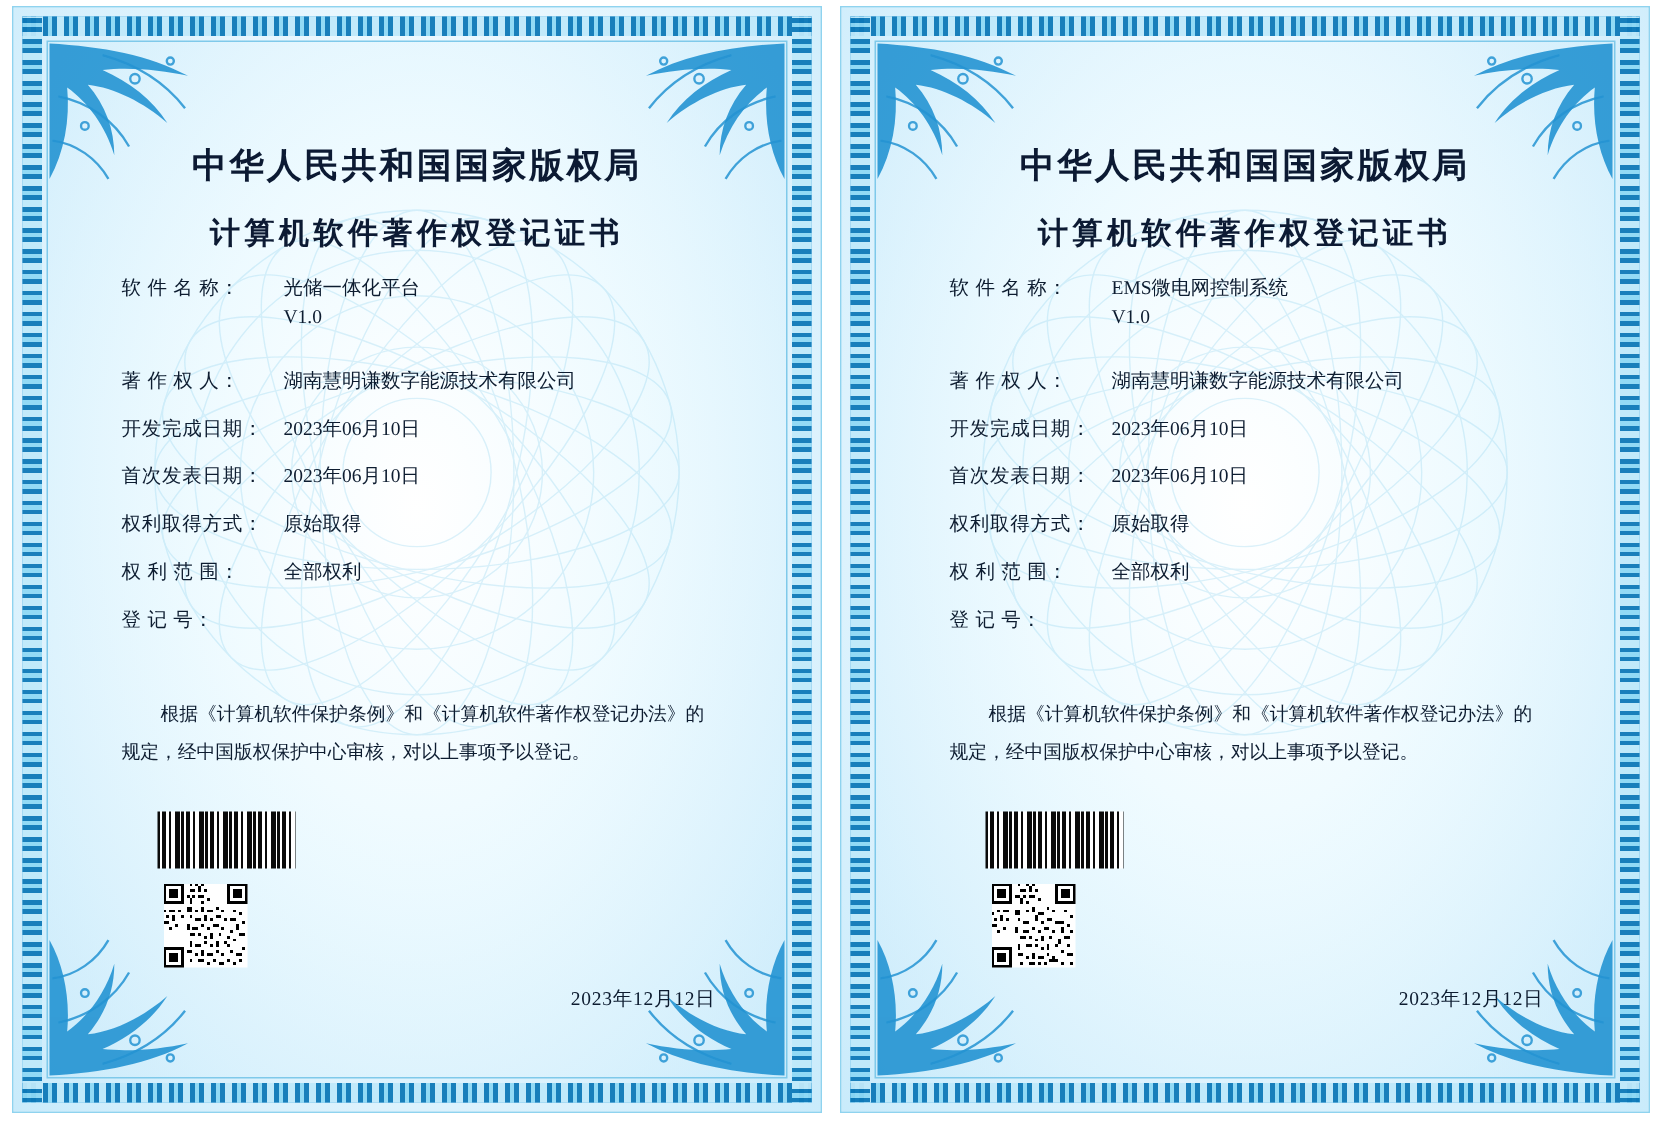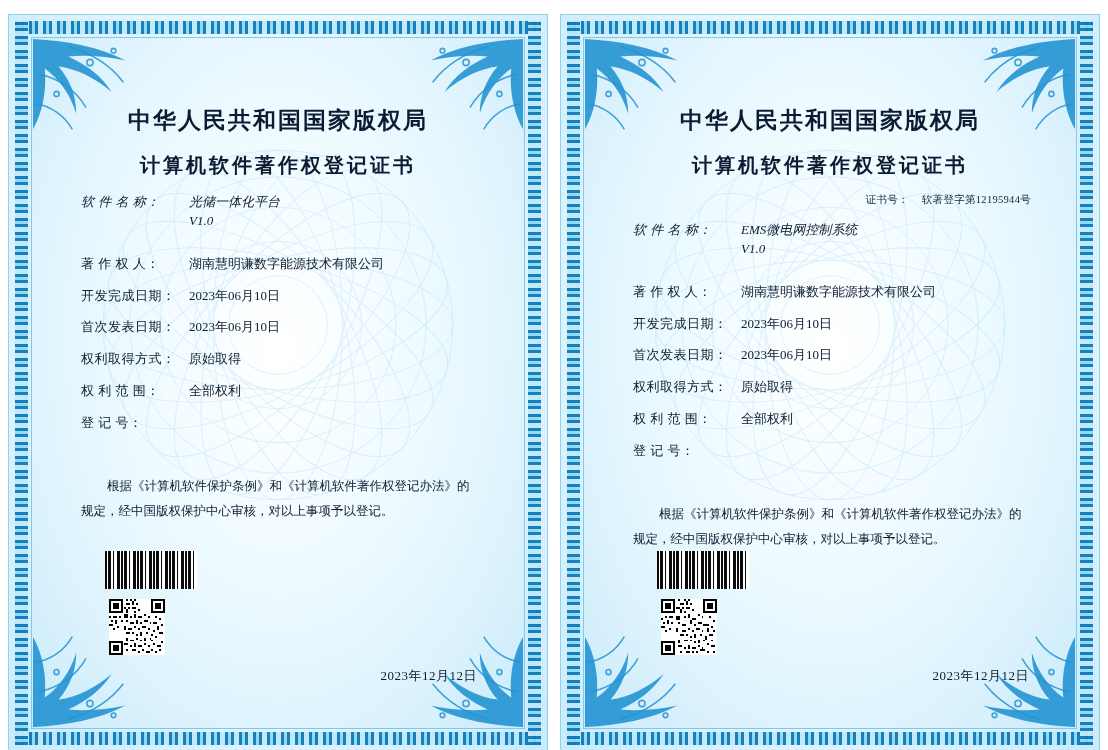--- a/index.html
+++ b/index.html
@@ -23,7 +23,7 @@
     justify-content: center;
     align-items: flex-start;
     gap: 12px;
-    padding-top: 14px;
+    padding-top: 4px;
     box-sizing: border-box;
     border-radius: 20px;
   }

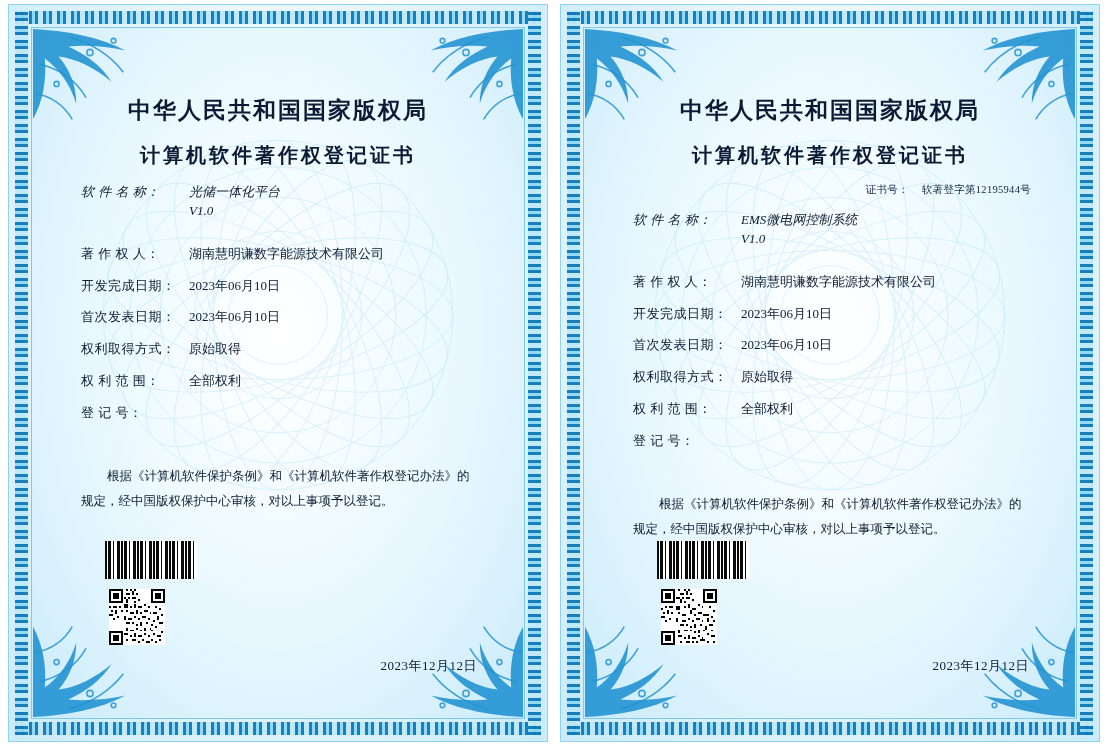--- a/index.html
+++ b/index.html
@@ -161,7 +161,7 @@
     white-space: pre-line;
   }
 
-  .gap-after { margin-bottom: 24px; font-style: italic; }
+  .gap-after { margin-bottom: 24px; }
   .gap-big   { }
 
   .paragraph {

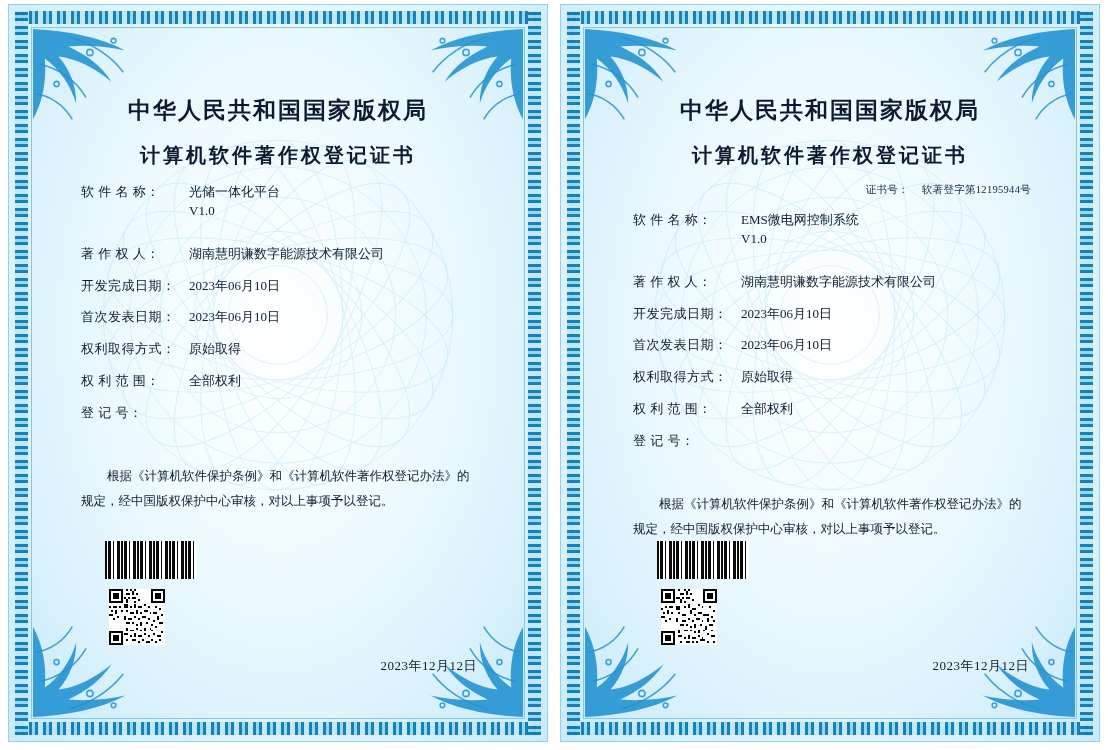--- a/index.html
+++ b/index.html
@@ -522,10 +522,6 @@
       <div class="title-main">中华人民共和国国家版权局</div>
       <div class="title-sub">计算机软件著作权登记证书</div>
 
-      <div class="cert-no">
-        <span class="label">证书号：</span>
-        <span>软著登字第12195944号</span>
-      </div>
 
       <div class="fields">
         <div class="field-row gap-after">

